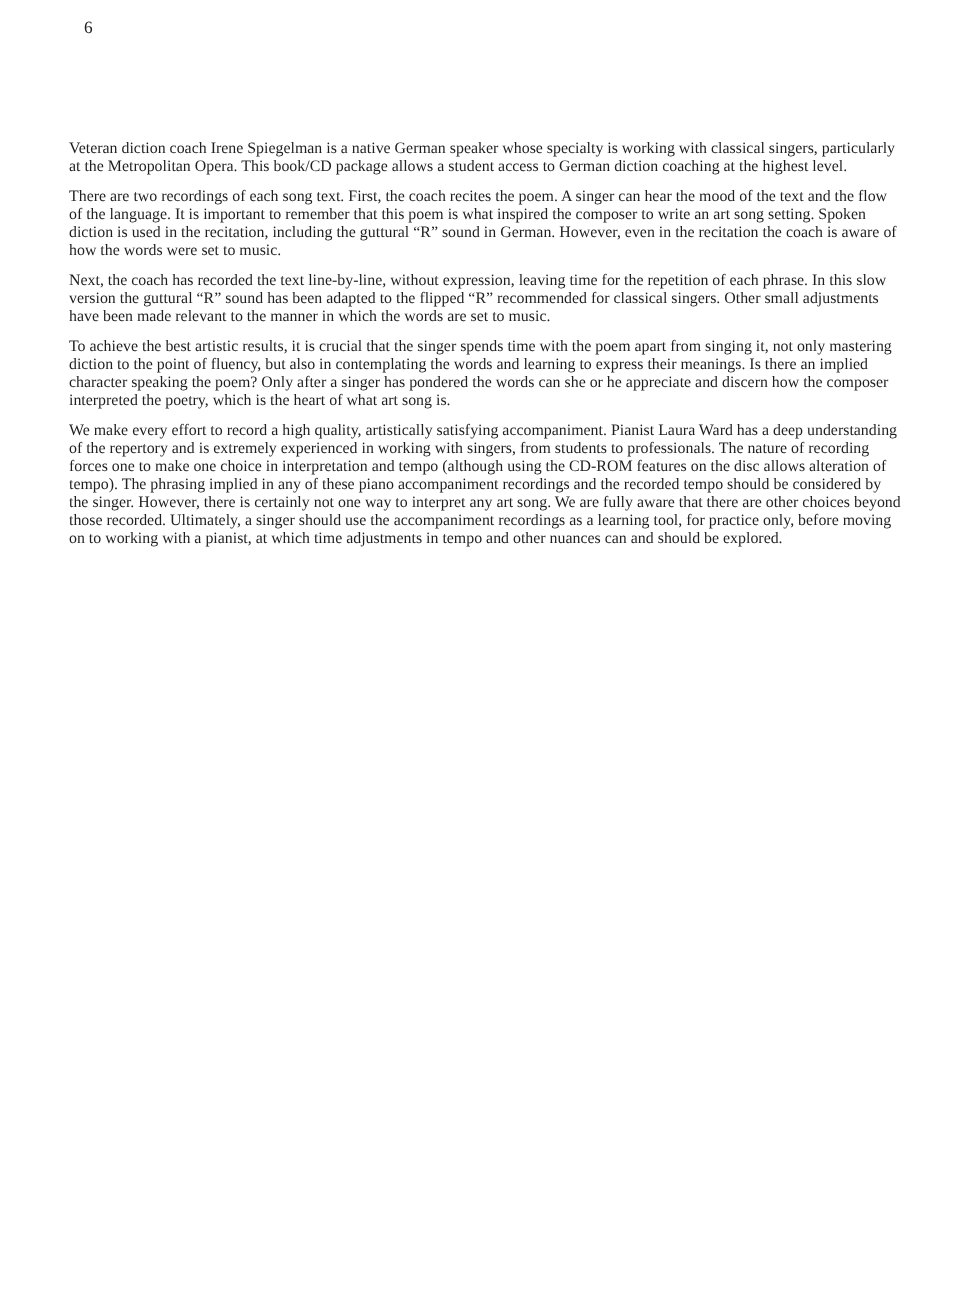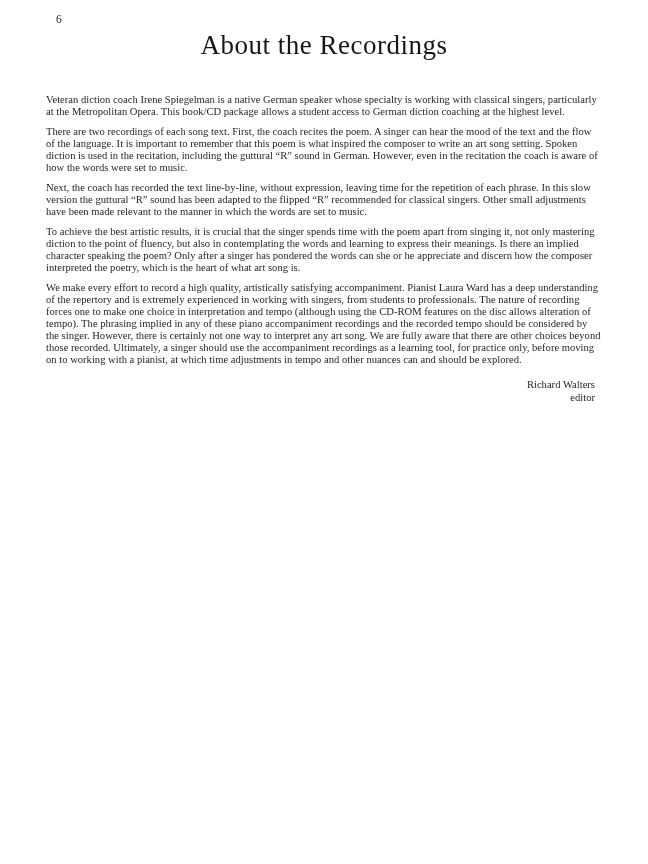--- a/index.html
+++ b/index.html
@@ -57,7 +57,6 @@
 <div class="page">
   <div class="page-number">6</div>
 
-  <h1 class="title">About the Recordings</h1>
 
   <div class="body-text">
     <p>Veteran diction coach Irene Spiegelman is a native German speaker whose specialty is working with classical singers, particularly at the Metropolitan Opera. This book/CD package allows a student access to German diction coaching at the highest level.</p>

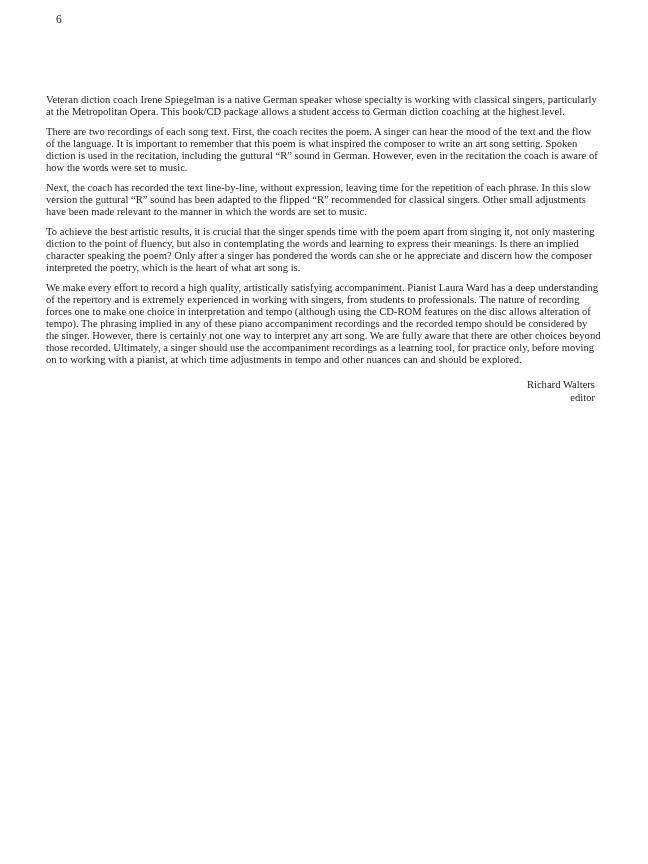--- a/index.html
+++ b/index.html
@@ -65,10 +65,6 @@
     <p>To achieve the best artistic results, it is crucial that the singer spends time with the poem apart from singing it, not only mastering diction to the point of fluency, but also in contemplating the words and learning to express their meanings. Is there an implied character speaking the poem? Only after a singer has pondered the words can she or he appreciate and discern how the composer interpreted the poetry, which is the heart of what art song is.</p>
     <p>We make every effort to record a high quality, artistically satisfying accompaniment. Pianist Laura Ward has a deep understanding of the repertory and is extremely experienced in working with singers, from students to professionals. The nature of recording forces one to make one choice in interpretation and tempo (although using the CD-ROM features on the disc allows alteration of tempo). The phrasing implied in any of these piano accompaniment recordings and the recorded tempo should be considered by the singer. However, there is certainly not one way to interpret any art song. We are fully aware that there are other choices beyond those recorded. Ultimately, a singer should use the accompaniment recordings as a learning tool, for practice only, before moving on to working with a pianist, at which time adjustments in tempo and other nuances can and should be explored.</p>
 
-    <div class="signature">
-      <div>Richard Walters</div>
-      <div>editor</div>
-    </div>
   </div>
 </div>
 

